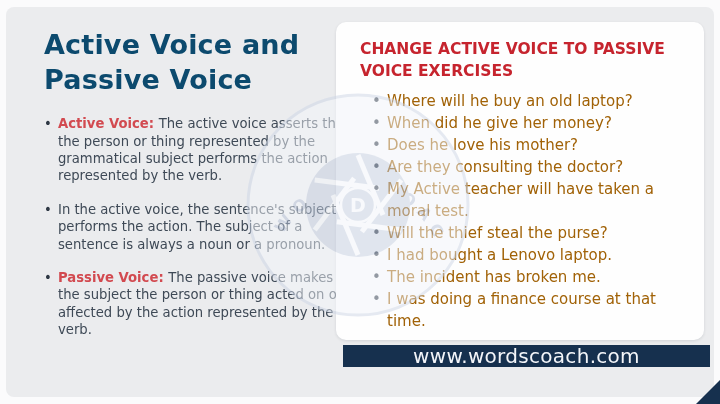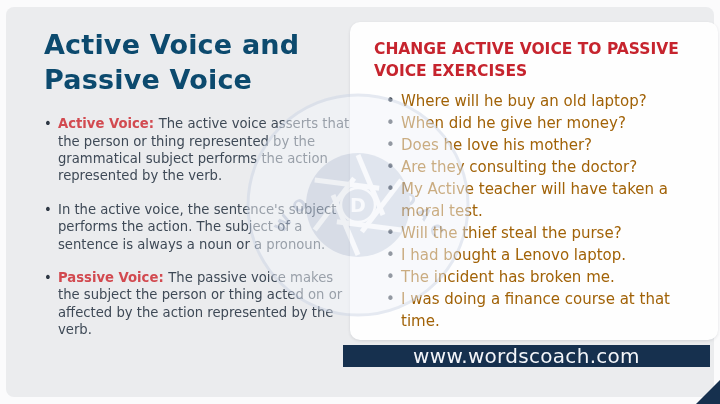--- a/index.html
+++ b/index.html
@@ -32,7 +32,7 @@
 
   
   .rpanel {
-    position:absolute; left:350px; top:22px; width:368px; height:318px;
+    position:absolute; left:336px; top:22px; width:368px; height:318px;
     background:#fefefe; border-radius:10px;
     box-shadow:0 1px 3px rgba(30,40,60,.12);
   }

